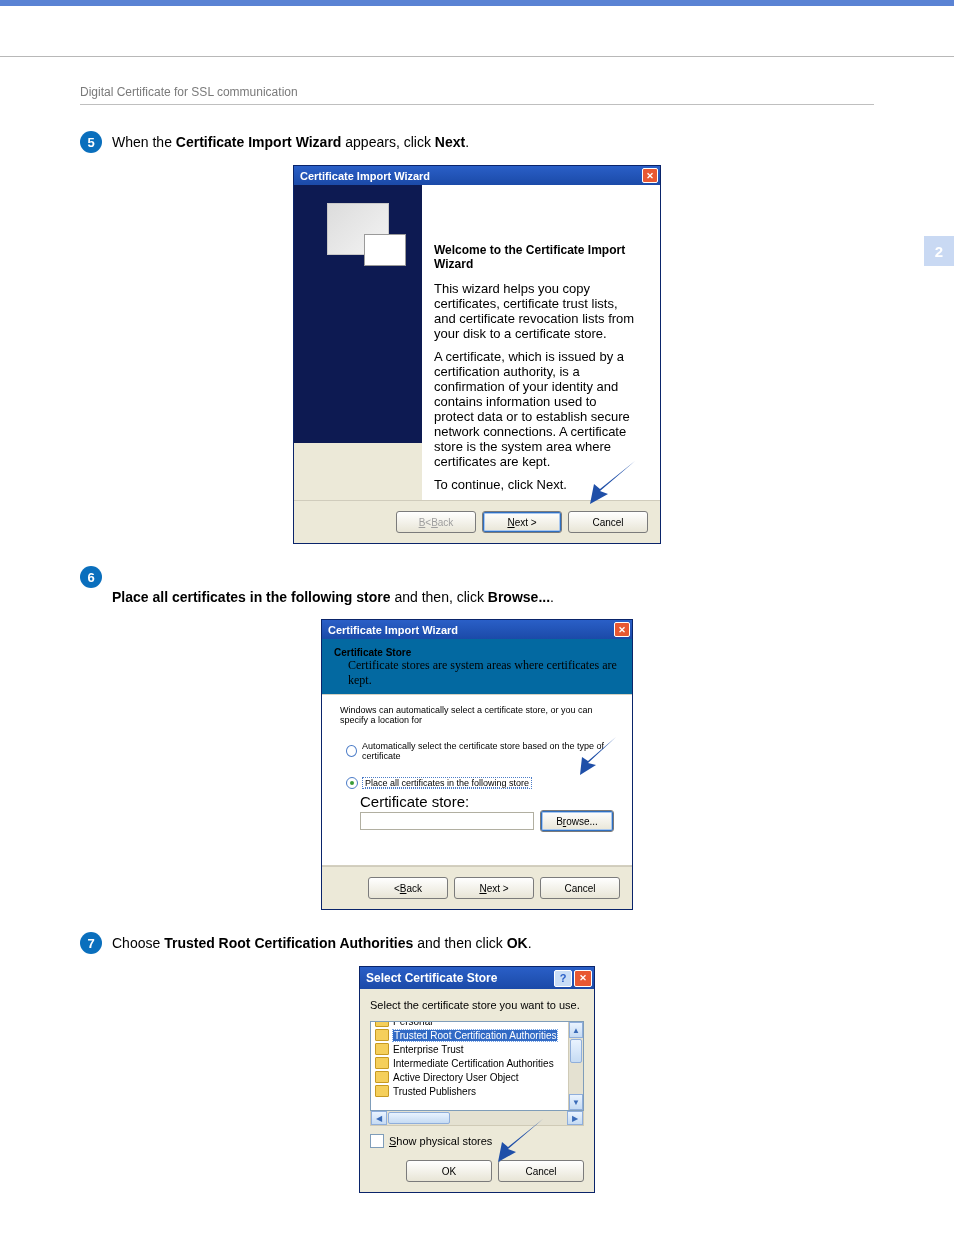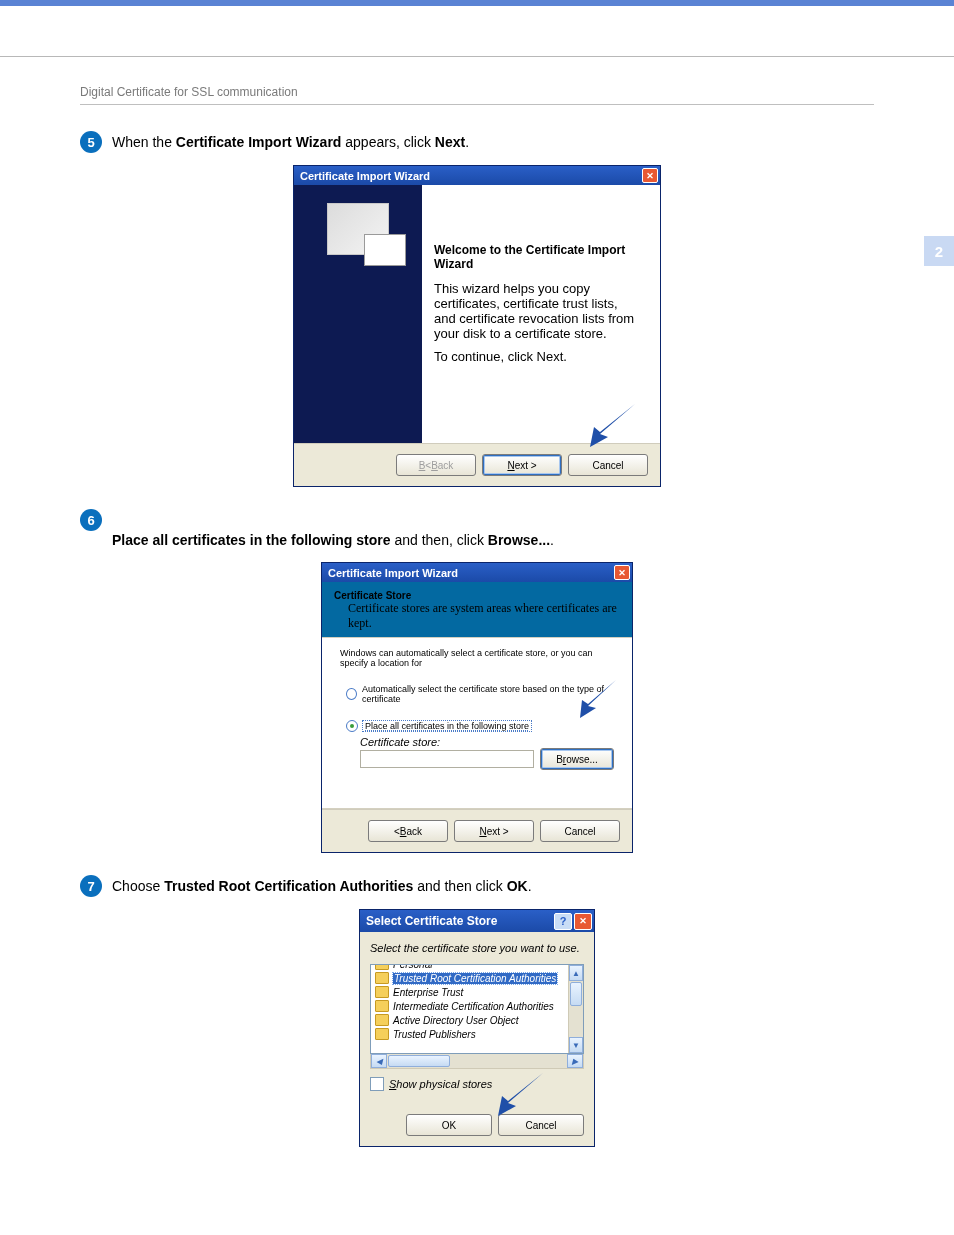--- a/index.html
+++ b/index.html
@@ -308,6 +308,7 @@
             <span>Wizard</span>
           </div>
           <p>This wizard helps you copy certificates, certificate trust lists, and certificate revocation lists from your disk to a certificate store.</p>
+          <p>A certificate, which is issued by a certification authority, is a confirmation of your identity and contains information used to protect data or to establish secure network connections. A certificate store is the system area where certificates are kept.</p>
           <p>To continue, click Next.</p>
           <svg class="svg-arrow" style="bottom:-6px; right:20px;" width="60" height="50" viewBox="0 0 60 50">
             <path d="M55 5 L20 35 L28 38 L10 48 L14 28 L20 33 Z" fill="#1f4fa8"></path>

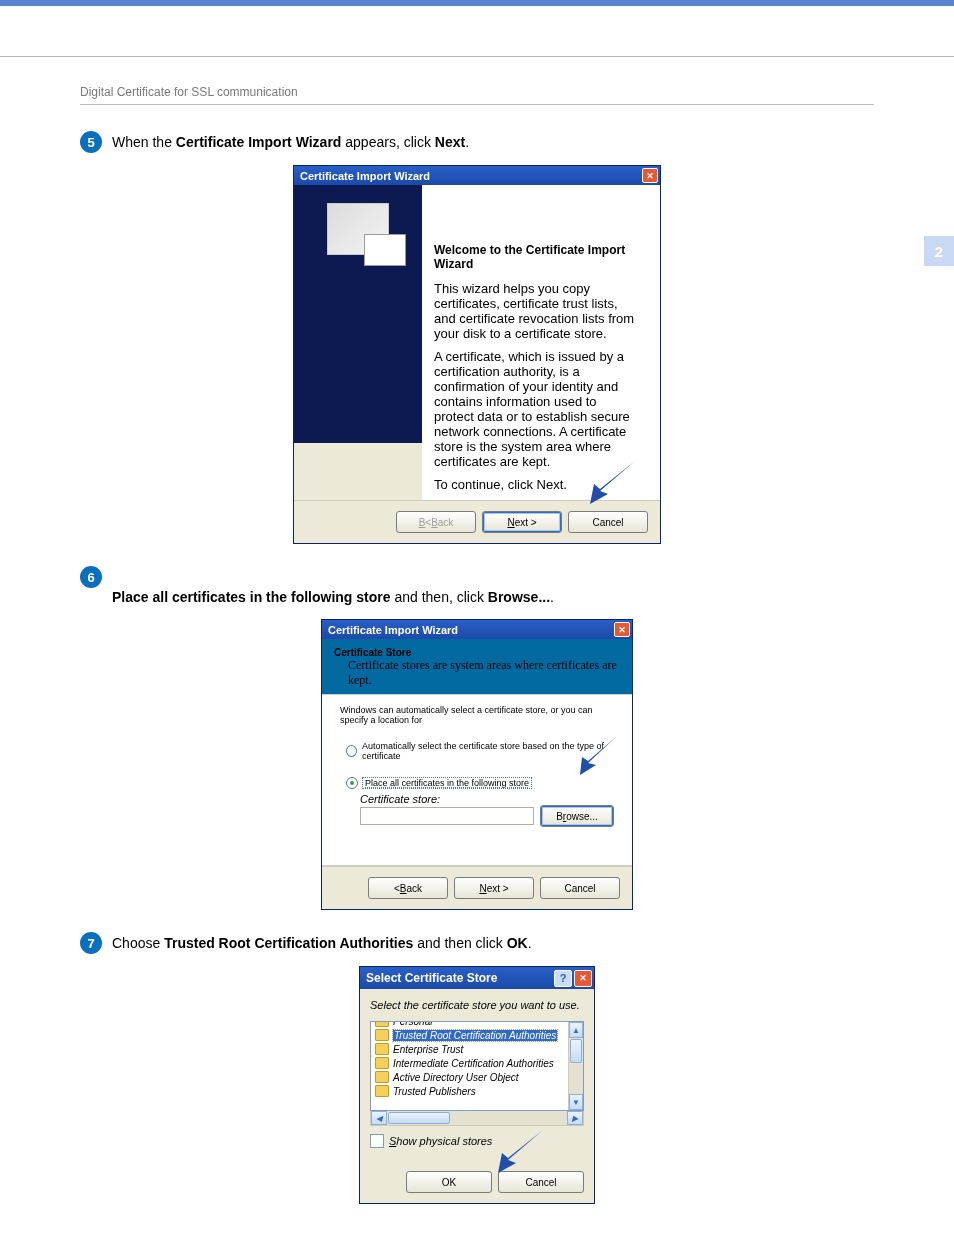--- a/index.html
+++ b/index.html
@@ -190,7 +190,7 @@
     margin: 4px 0 0 20px;
     display:flex; align-items:center; gap:6px;
   }
-  .store-field .lbl { font-size:11px; color:#000; width:100%;font-style:italic; }
+  .store-field .lbl { font-size:15px; color:#000; width:100%; }
   .store-input { flex:1; height:16px; border:1px solid #b1afa1; background:#fff; }
   .browse-btn { min-width:56px; }
 

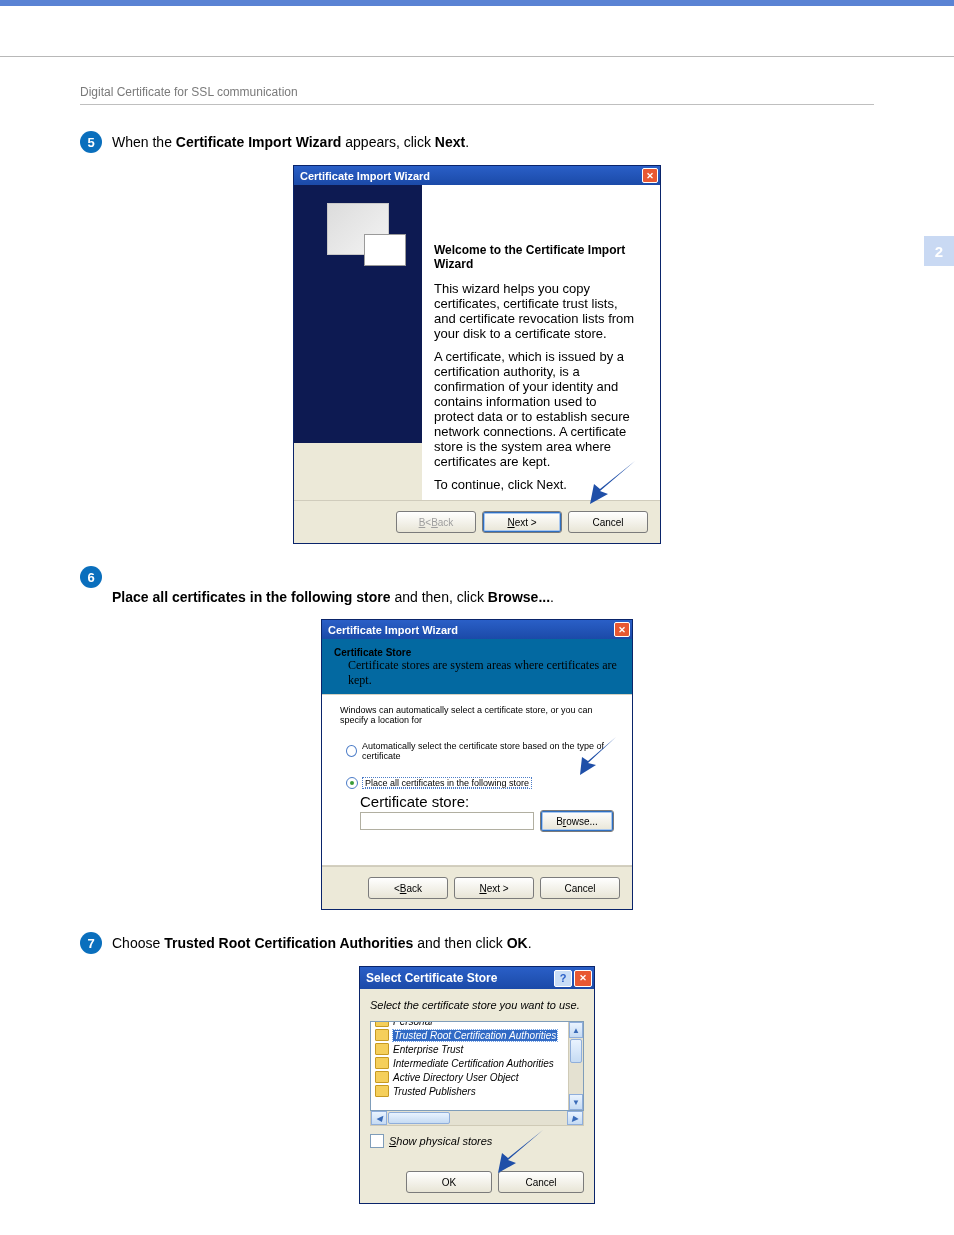--- a/index.html
+++ b/index.html
@@ -214,7 +214,7 @@
     display:flex;align-items:center;justify-content:center;
     box-sizing:border-box;
   }
-  .dlg3-body { padding: 10px 10px 17px 10px; font-style: italic; }
+  .dlg3-body { padding: 10px 10px 6px 10px; }
   .dlg3-body .prompt { font-size:11px; margin-bottom:10px; }
   .treebox {
     border: 1px solid #7f9db9;

